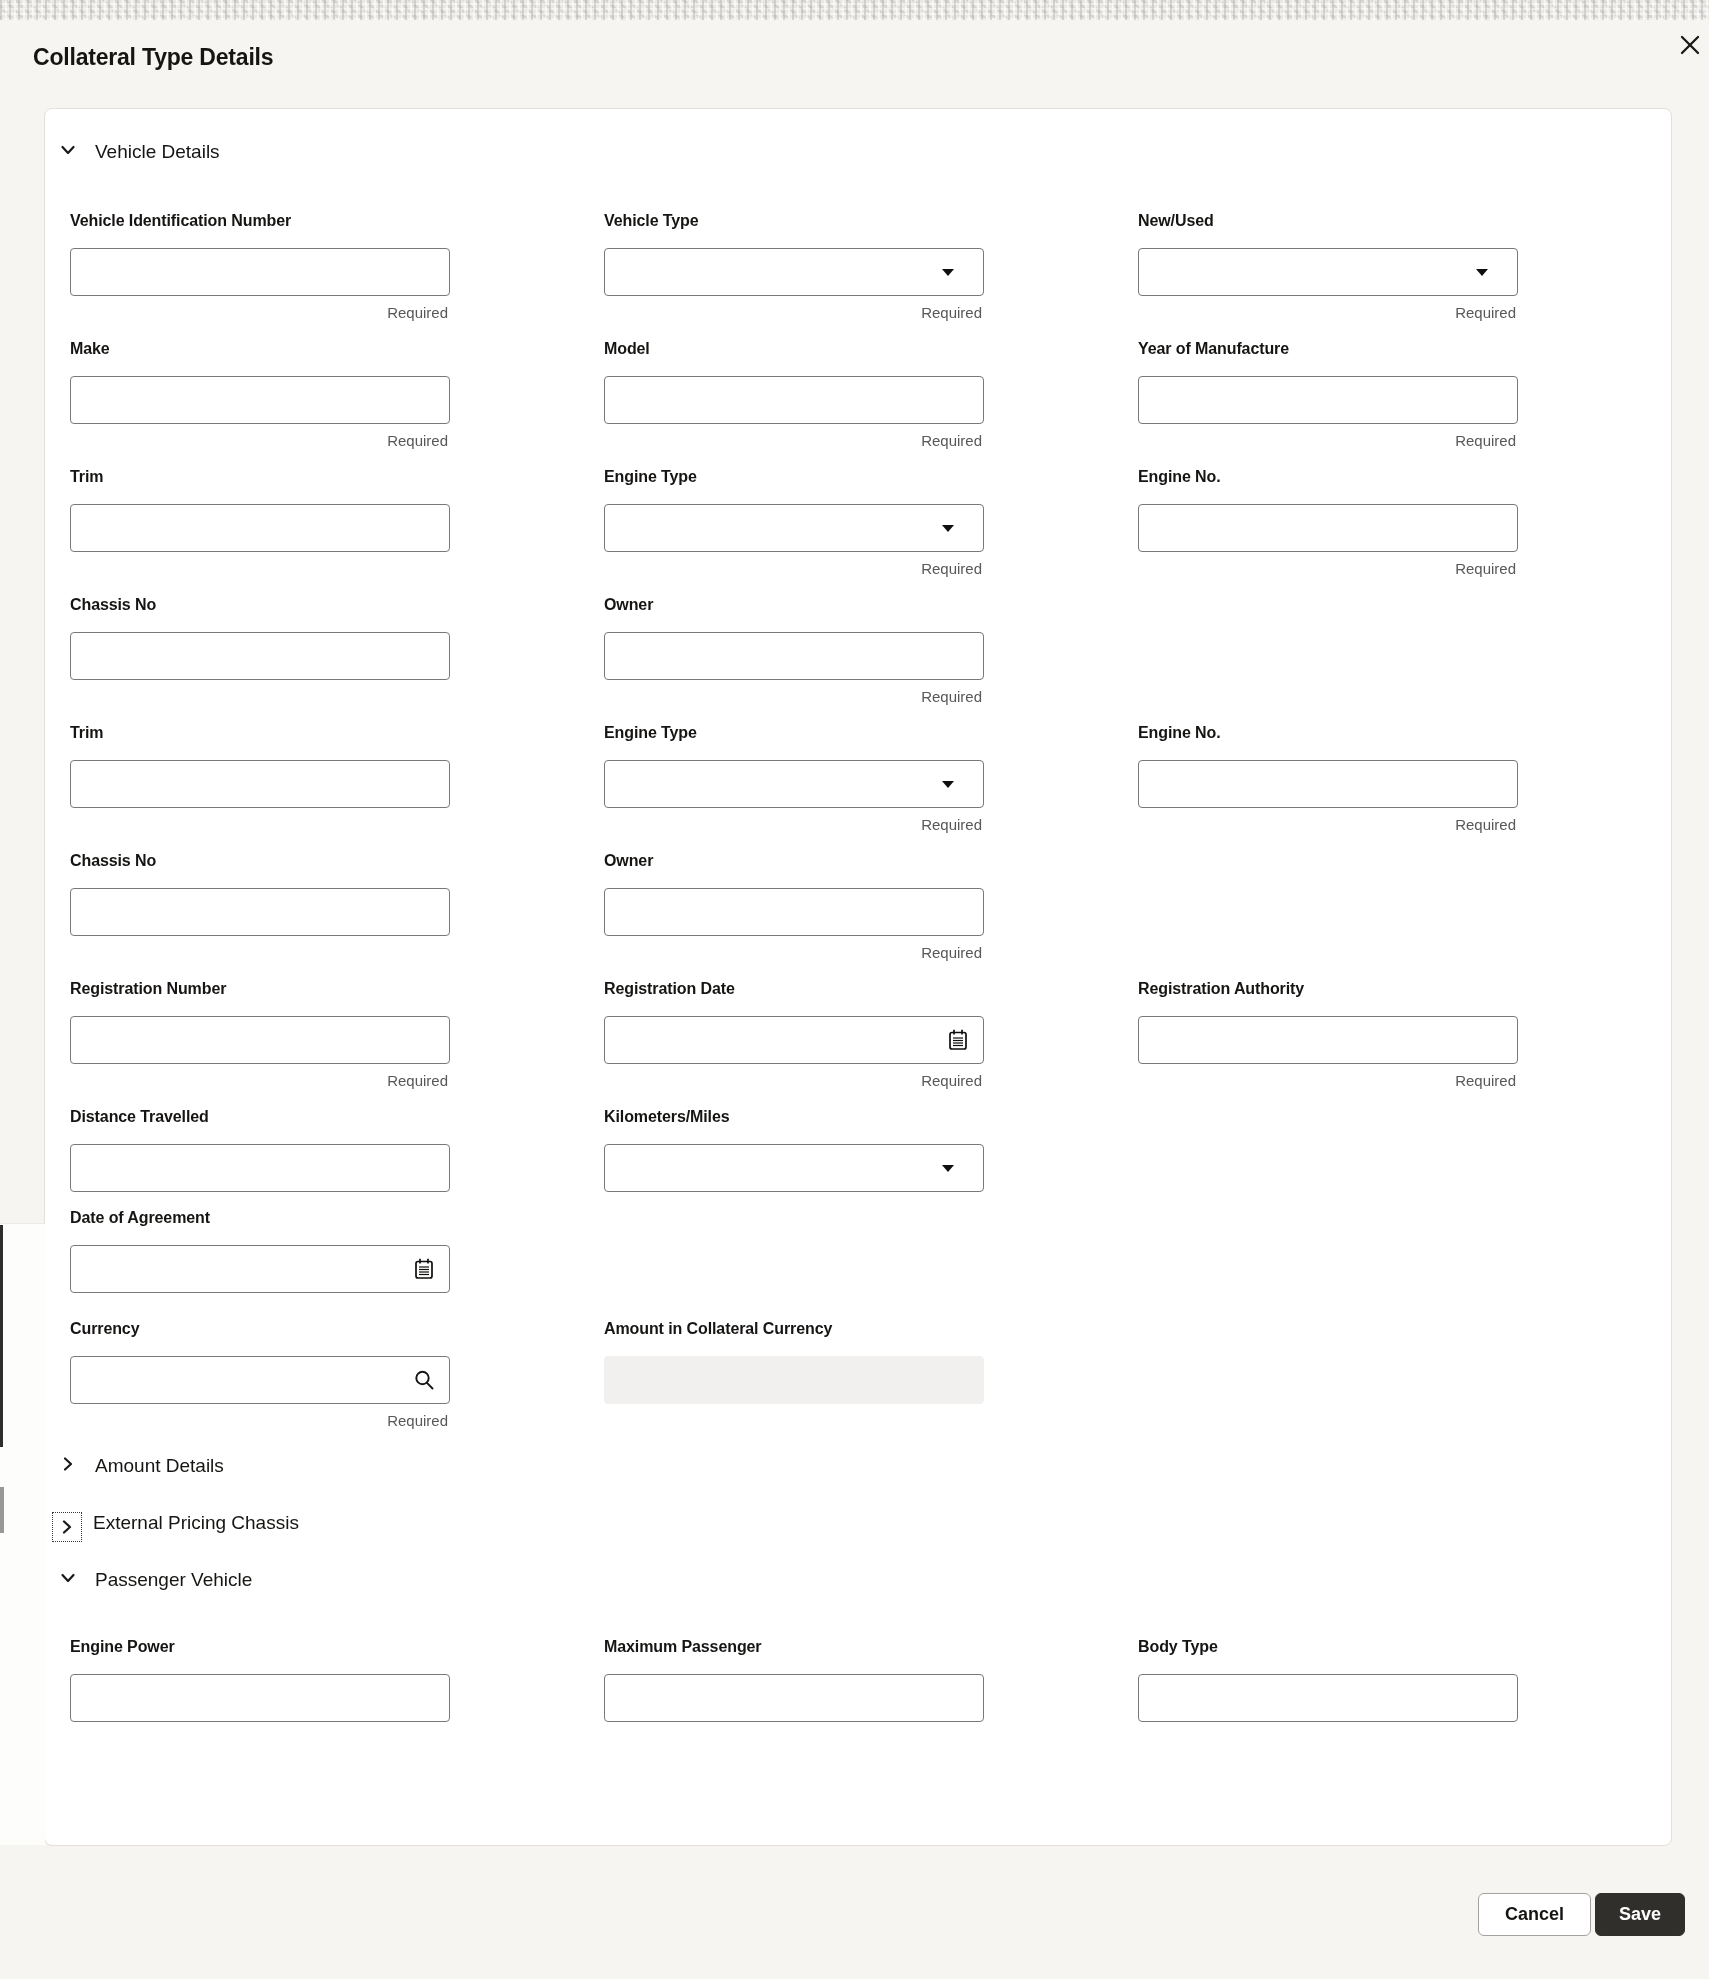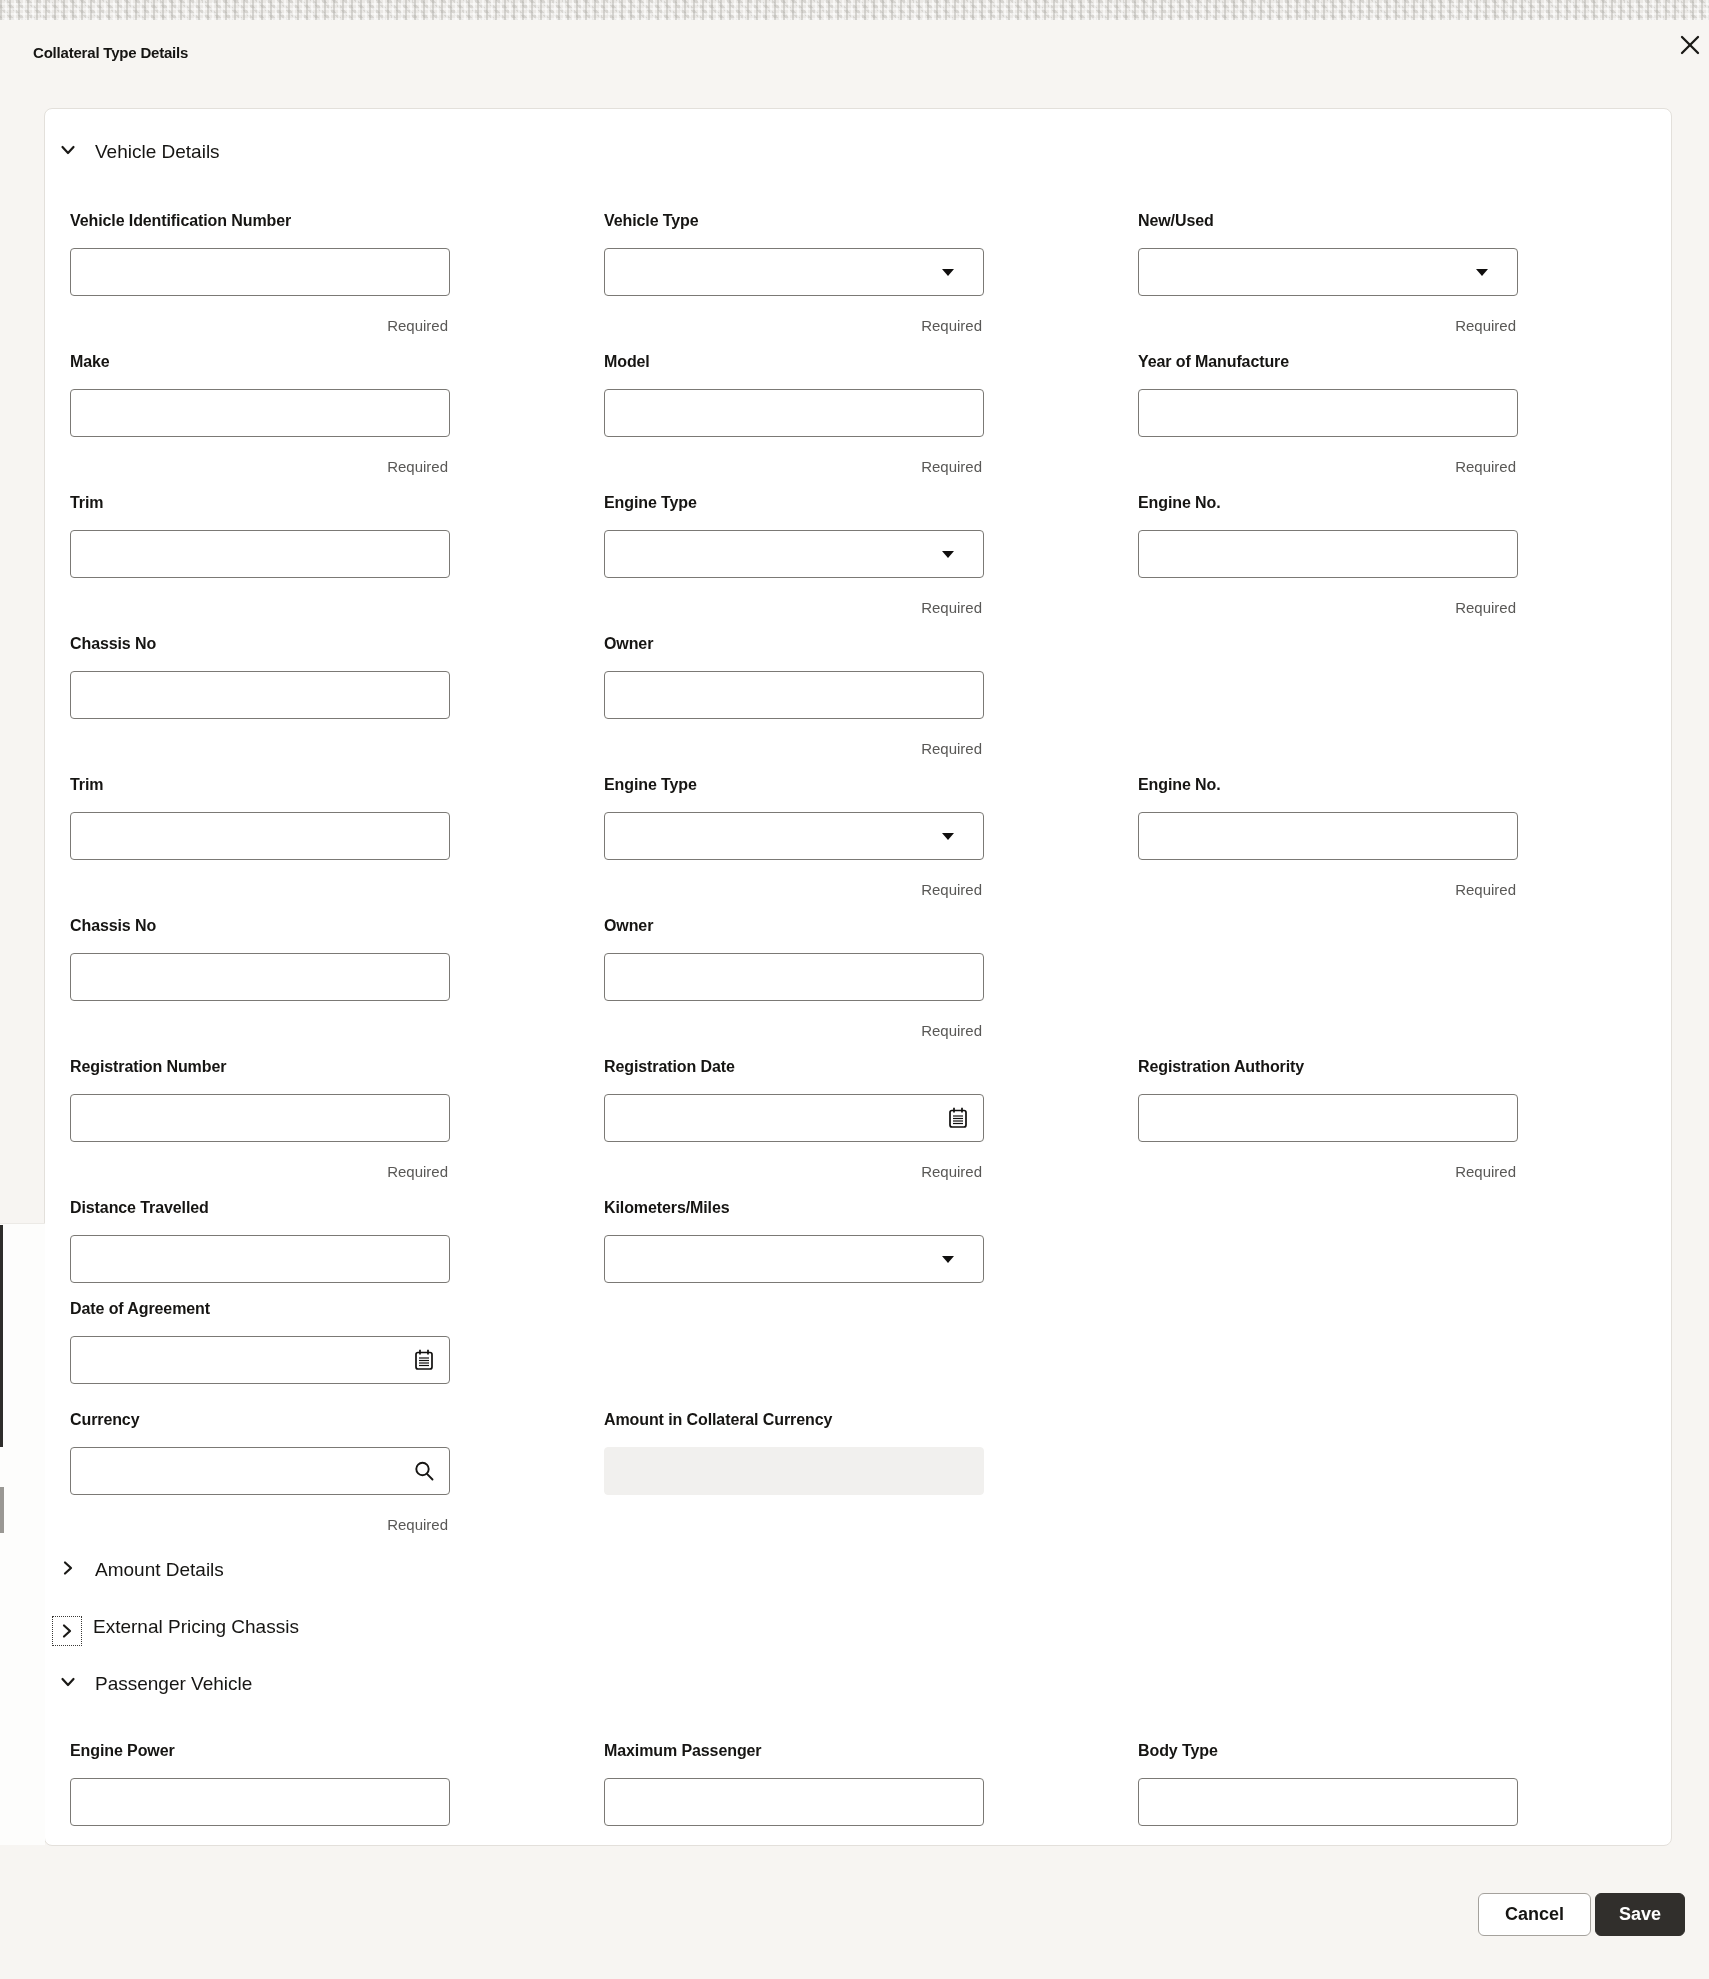--- a/index.html
+++ b/index.html
@@ -22,7 +22,7 @@
   }
   .dialog-title {
     position:absolute; left:33px; top:44px;
-    font-size:15px; font-weight:700; letter-spacing:-0.2px; color:#161513;
+    font-size:23px; font-weight:700; letter-spacing:-0.2px; color:#161513;
   }
   .close-btn {
     position:absolute; left:1676px; top:31px; width:28px; height:28px;

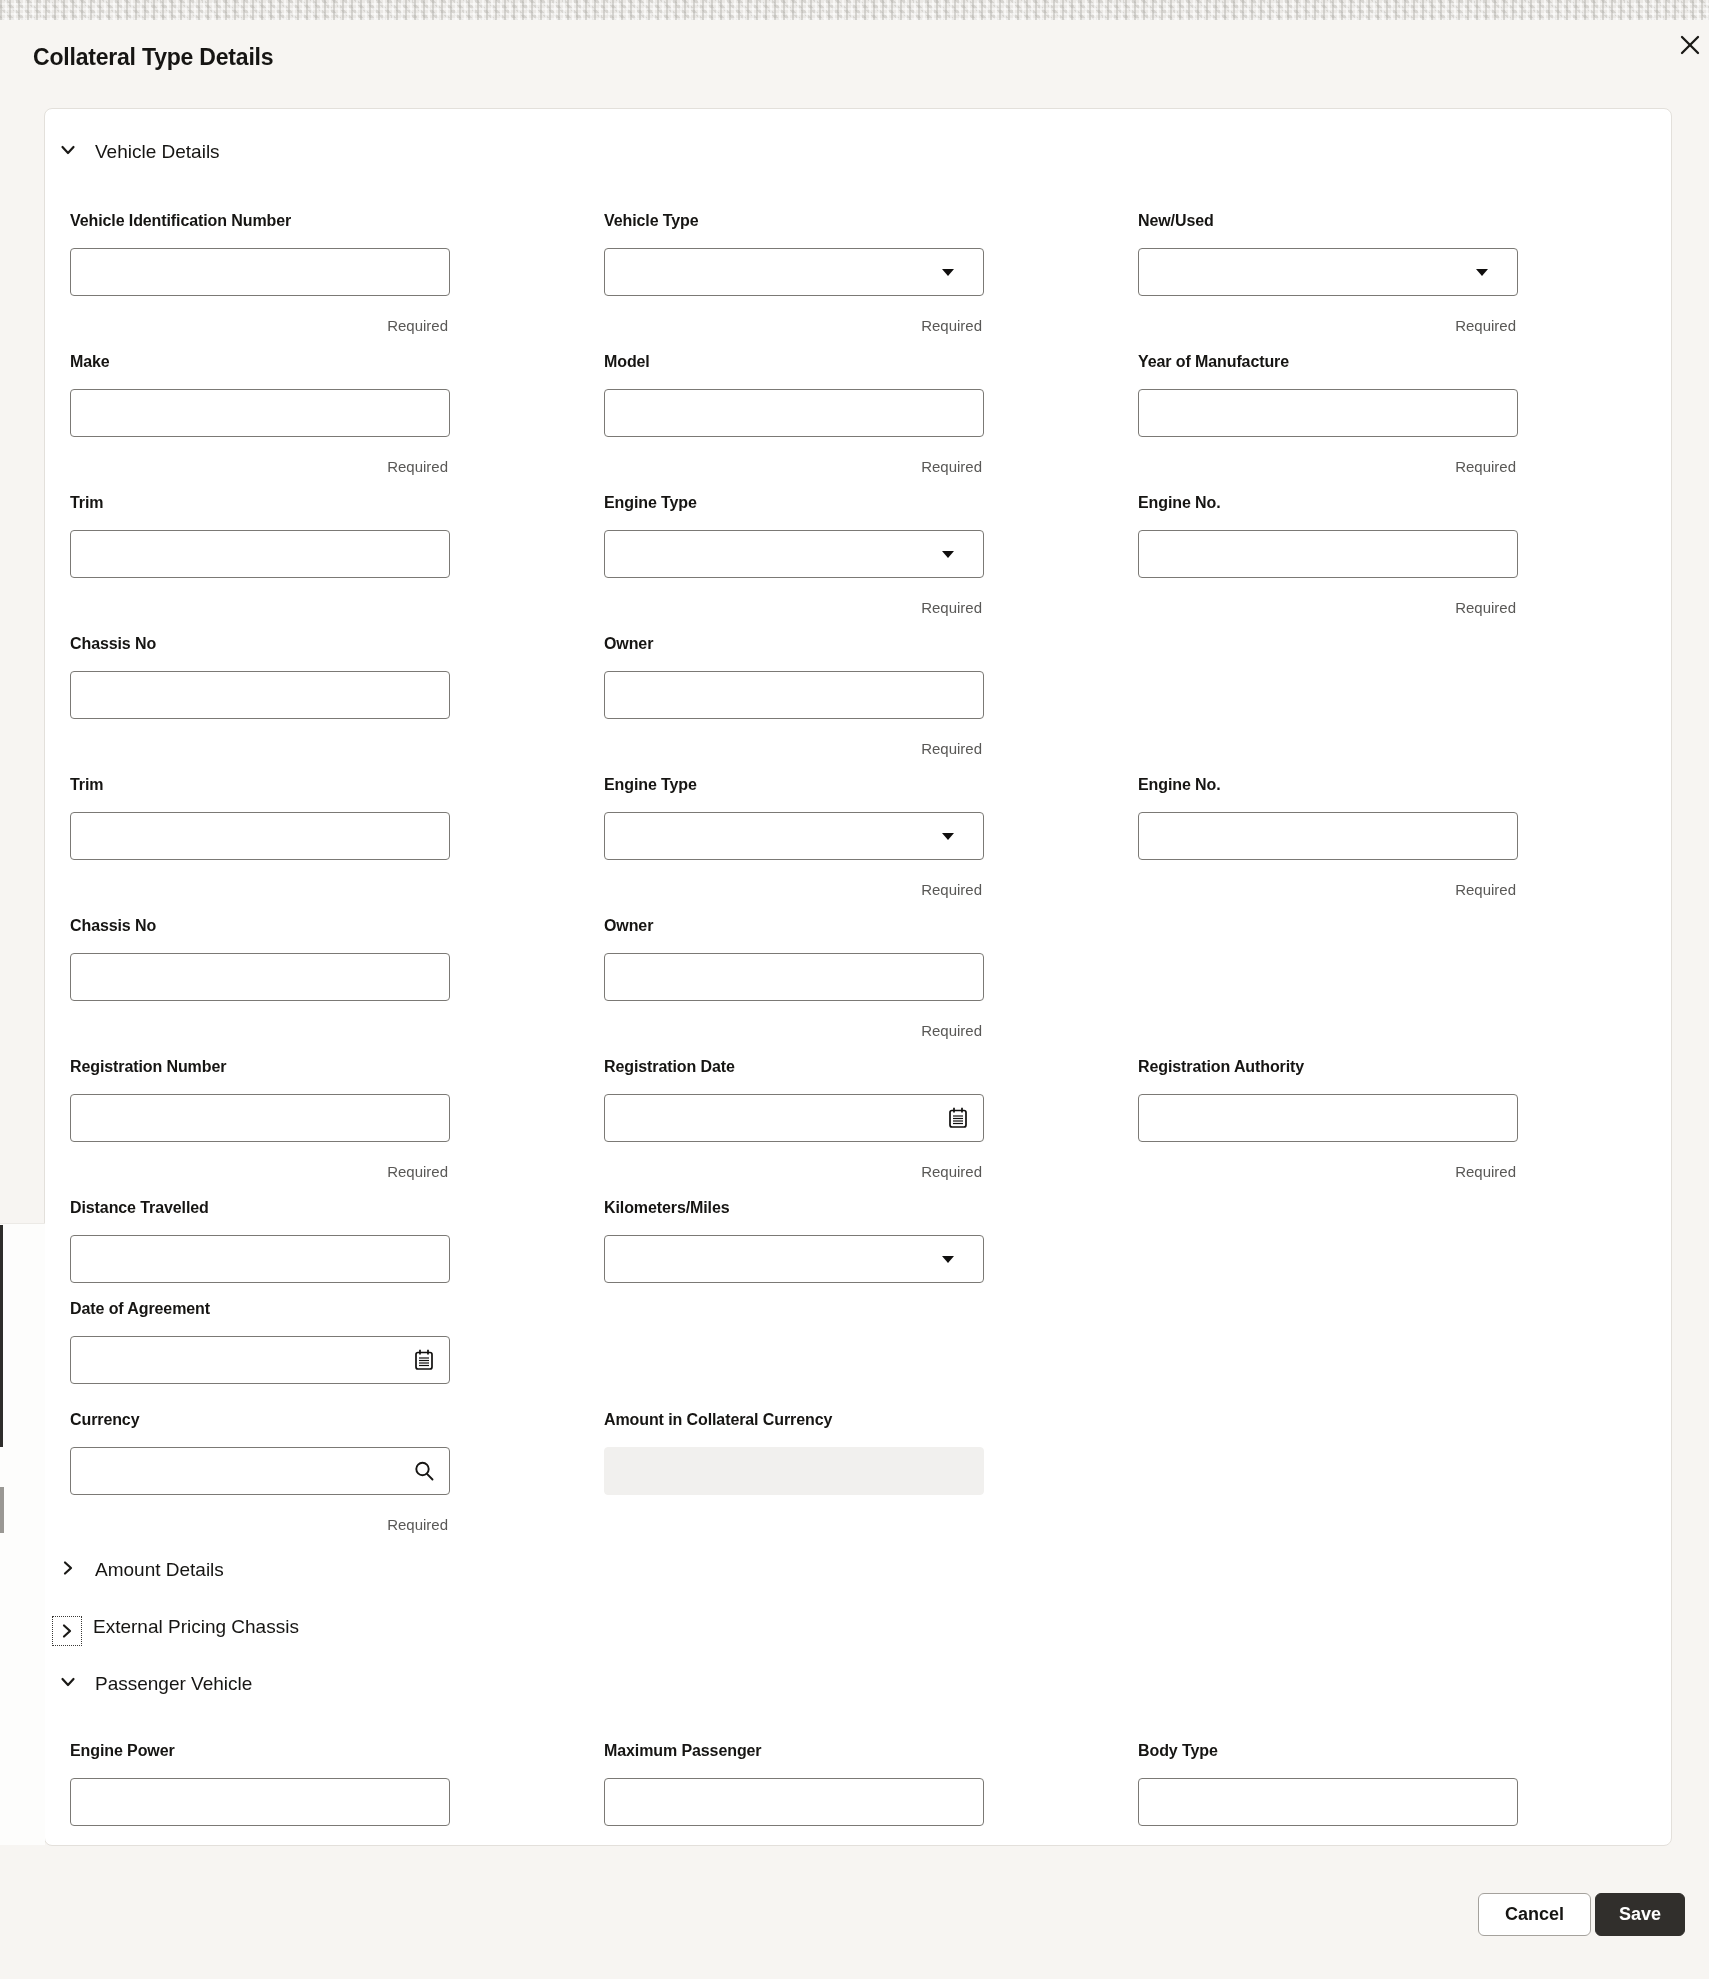--- a/index.html
+++ b/index.html
@@ -77,7 +77,7 @@
   }
   .helper {
     width:380px; text-align:right; padding-right:2px;
-    font-size:15px; color:#595856; line-height:20px; margin-top:20px; height:20px;
+    font-size:15px; color:#595856; line-height:20px; margin-top:7px; height:20px;
   }
   .sub-sections { margin-top:24px; }
   .sub-sections .section-header { margin-bottom:33px; }

